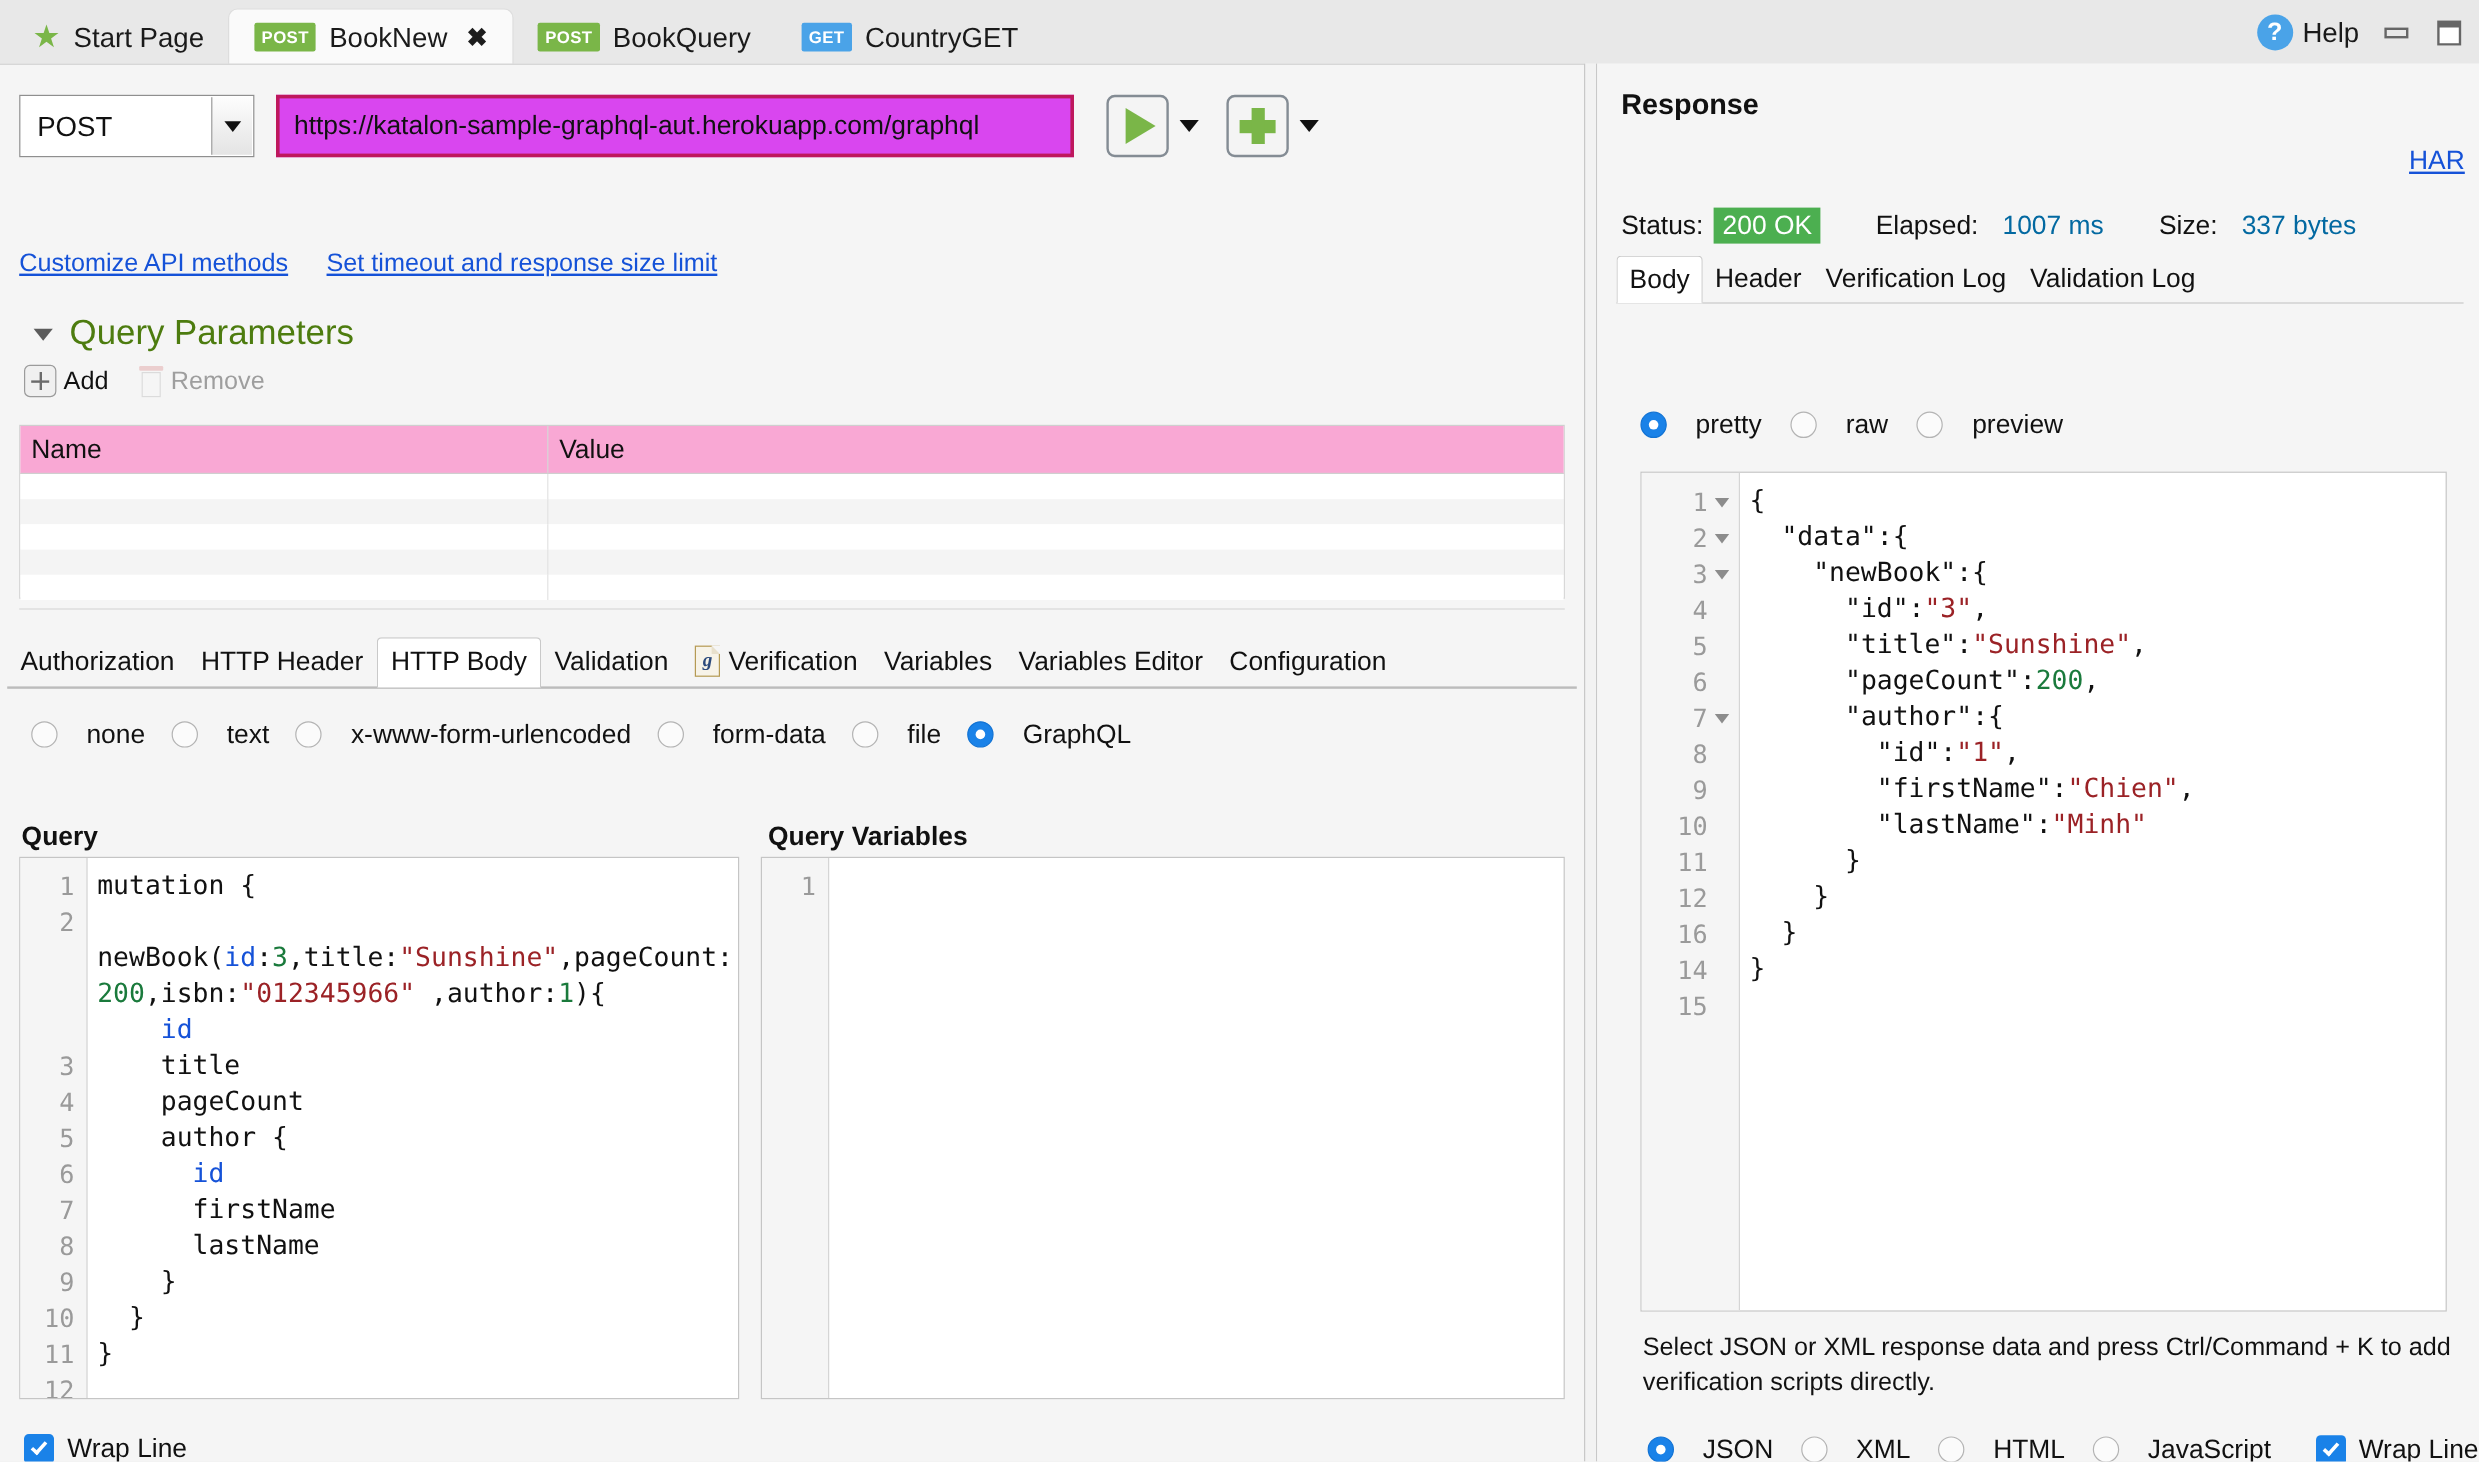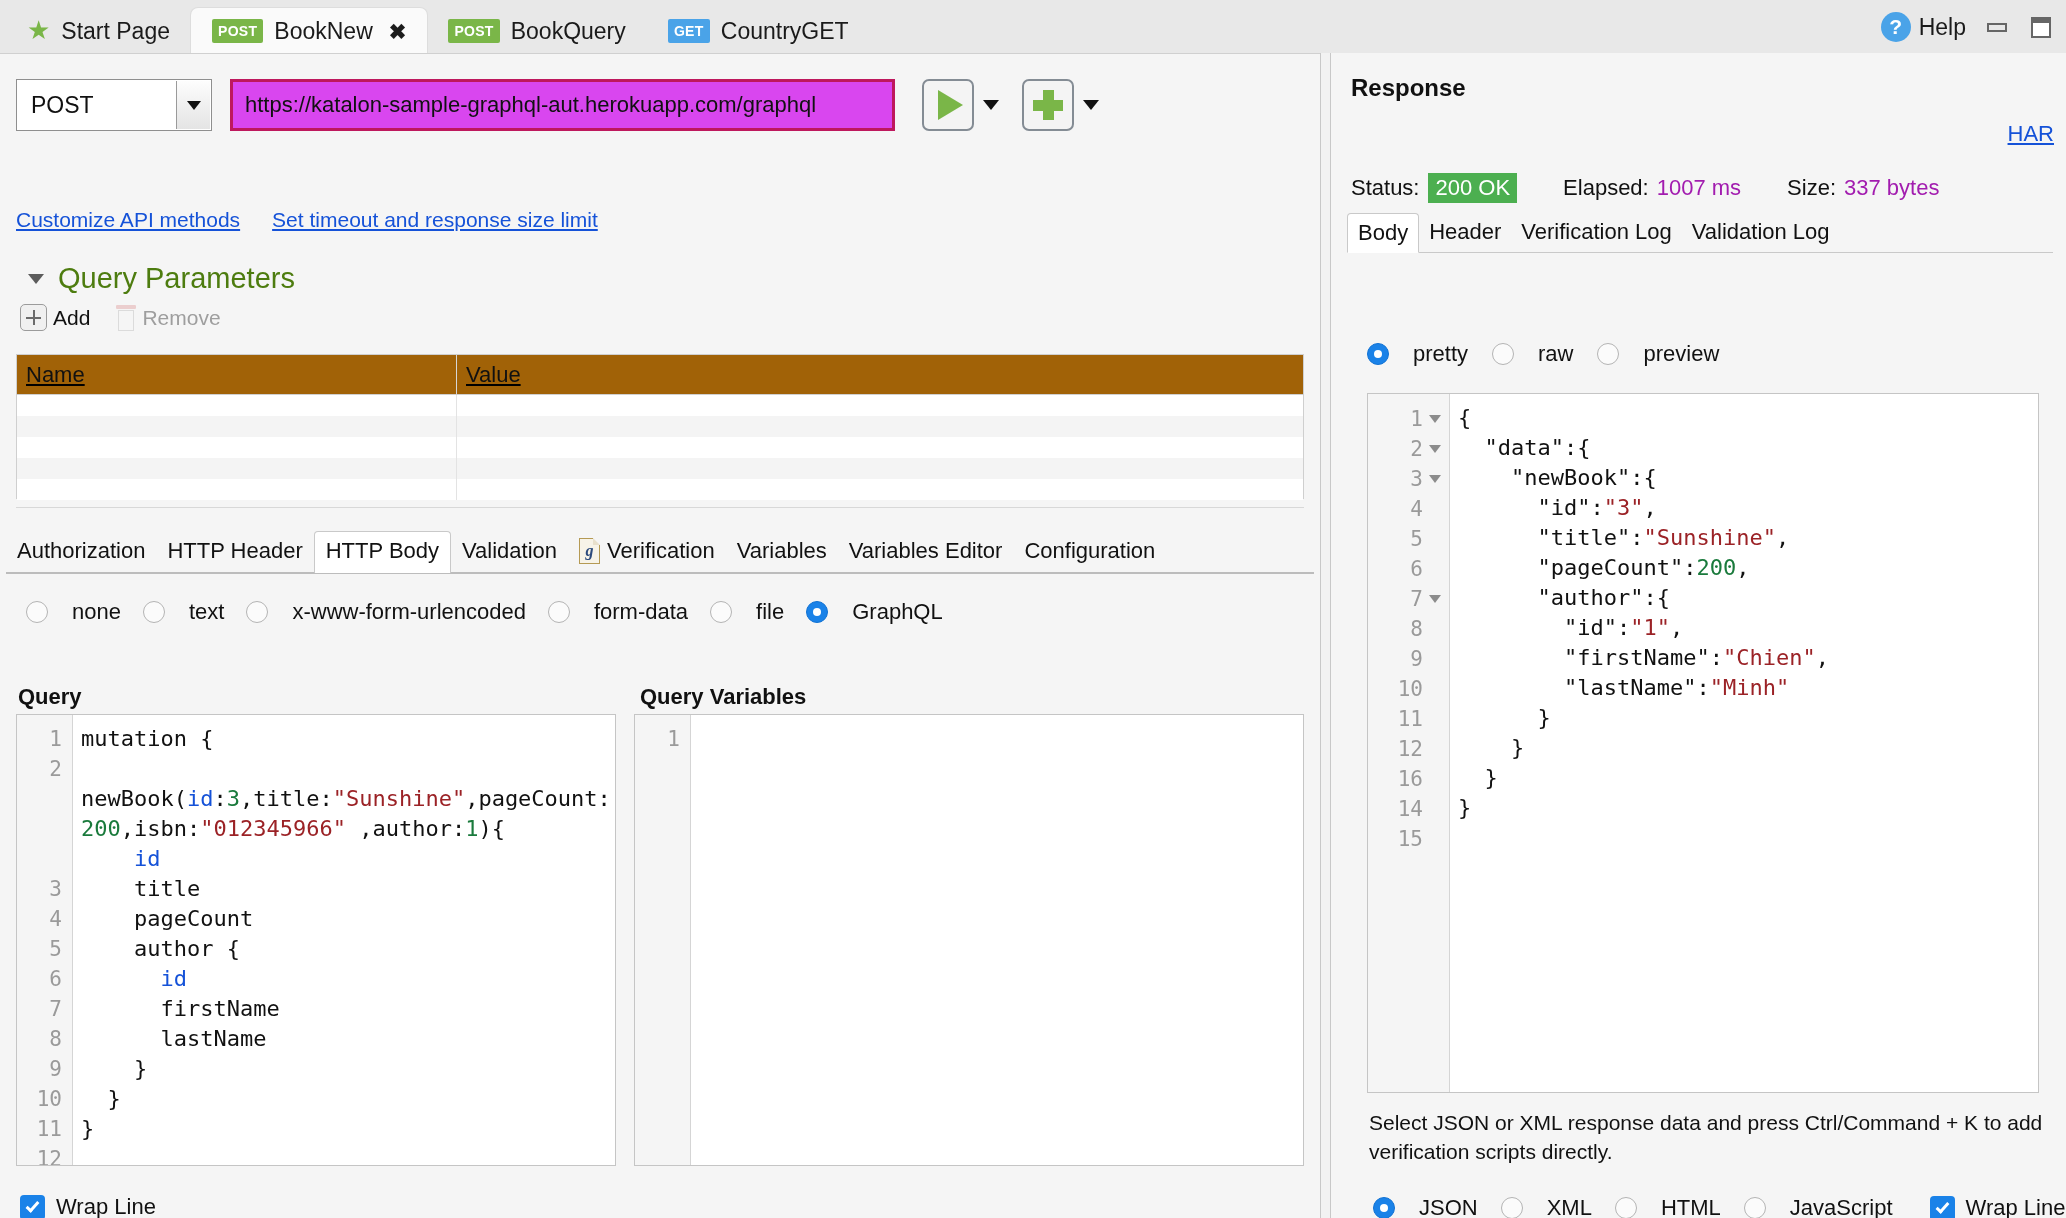--- a/index.html
+++ b/index.html
@@ -258,7 +258,7 @@
   .status-chip {
     background: #4caf50; color: #ffffff; padding: 2px 7px; margin-left: 9px; font-size: 22px;
   }
-  .val-blue { color: #a21caf; margin-left: 8px; }
+  .val-blue { color: #0369a1; margin-left: 20px; }
   .gap-l { margin-left: 46px; }
 
   .resp-tabs { position: absolute; left: 16px; top: 160px; display: flex; align-items: flex-end; height: 40px; }

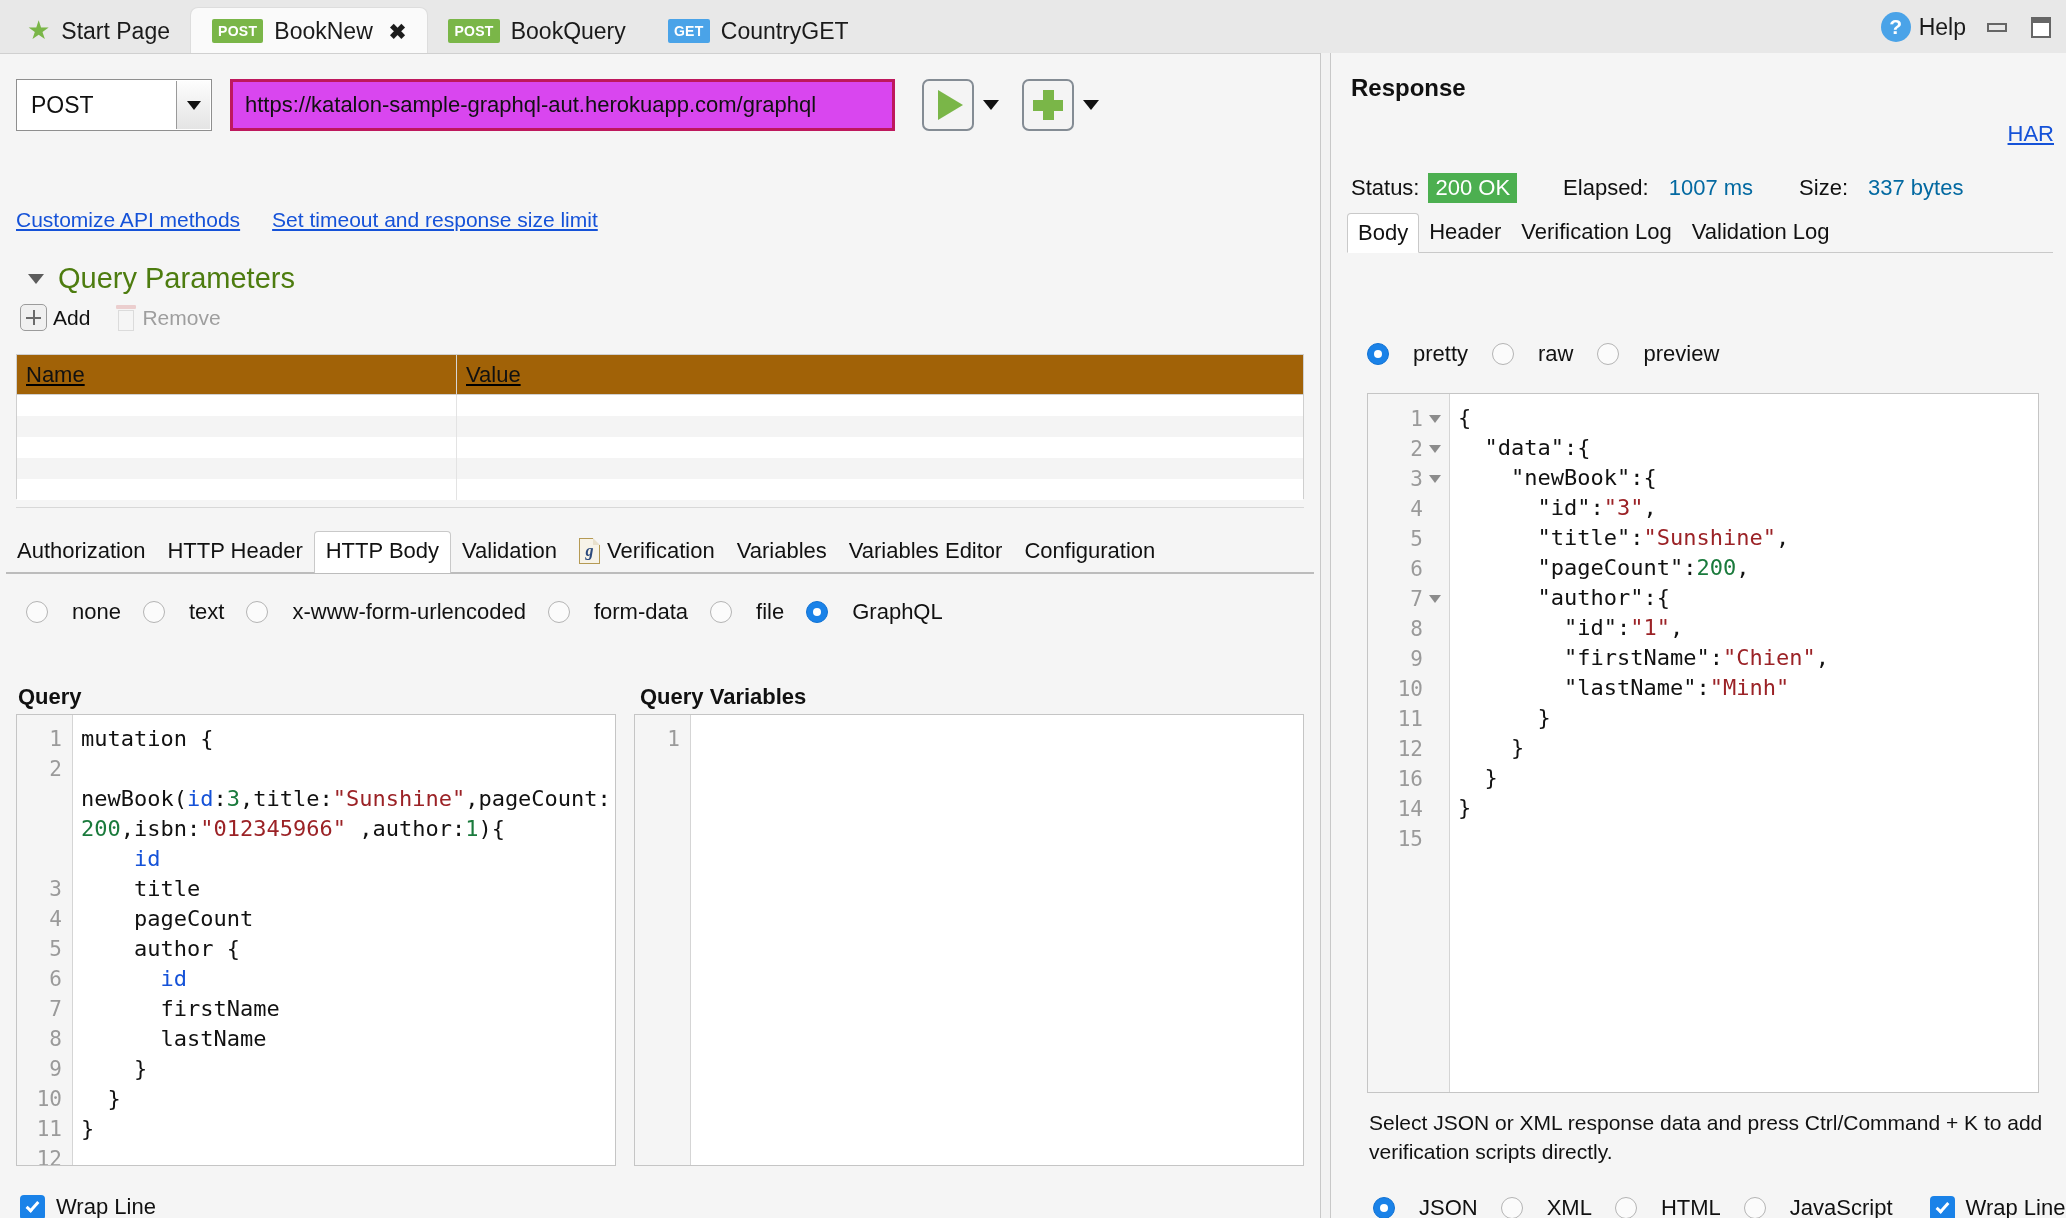--- a/index.html
+++ b/index.html
@@ -149,7 +149,7 @@
     position: absolute; left: 16px; top: 300px; width: 1288px; height: 145px;
     background: #ffffff; border: 1px solid #cfcfcf;
   }
-  .pt-head { display: flex; height: 40px; border-bottom: 1px solid #cfcfcf; background: #a16207; text-decoration: underline; }
+  .pt-head { display: flex; height: 40px; border-bottom: 1px solid #cfcfcf; background: #f9a8d4; }
   .pt-head > div {
     font-size: 22px; color: #111; display: flex; align-items: center; padding-left: 9px;
   }

